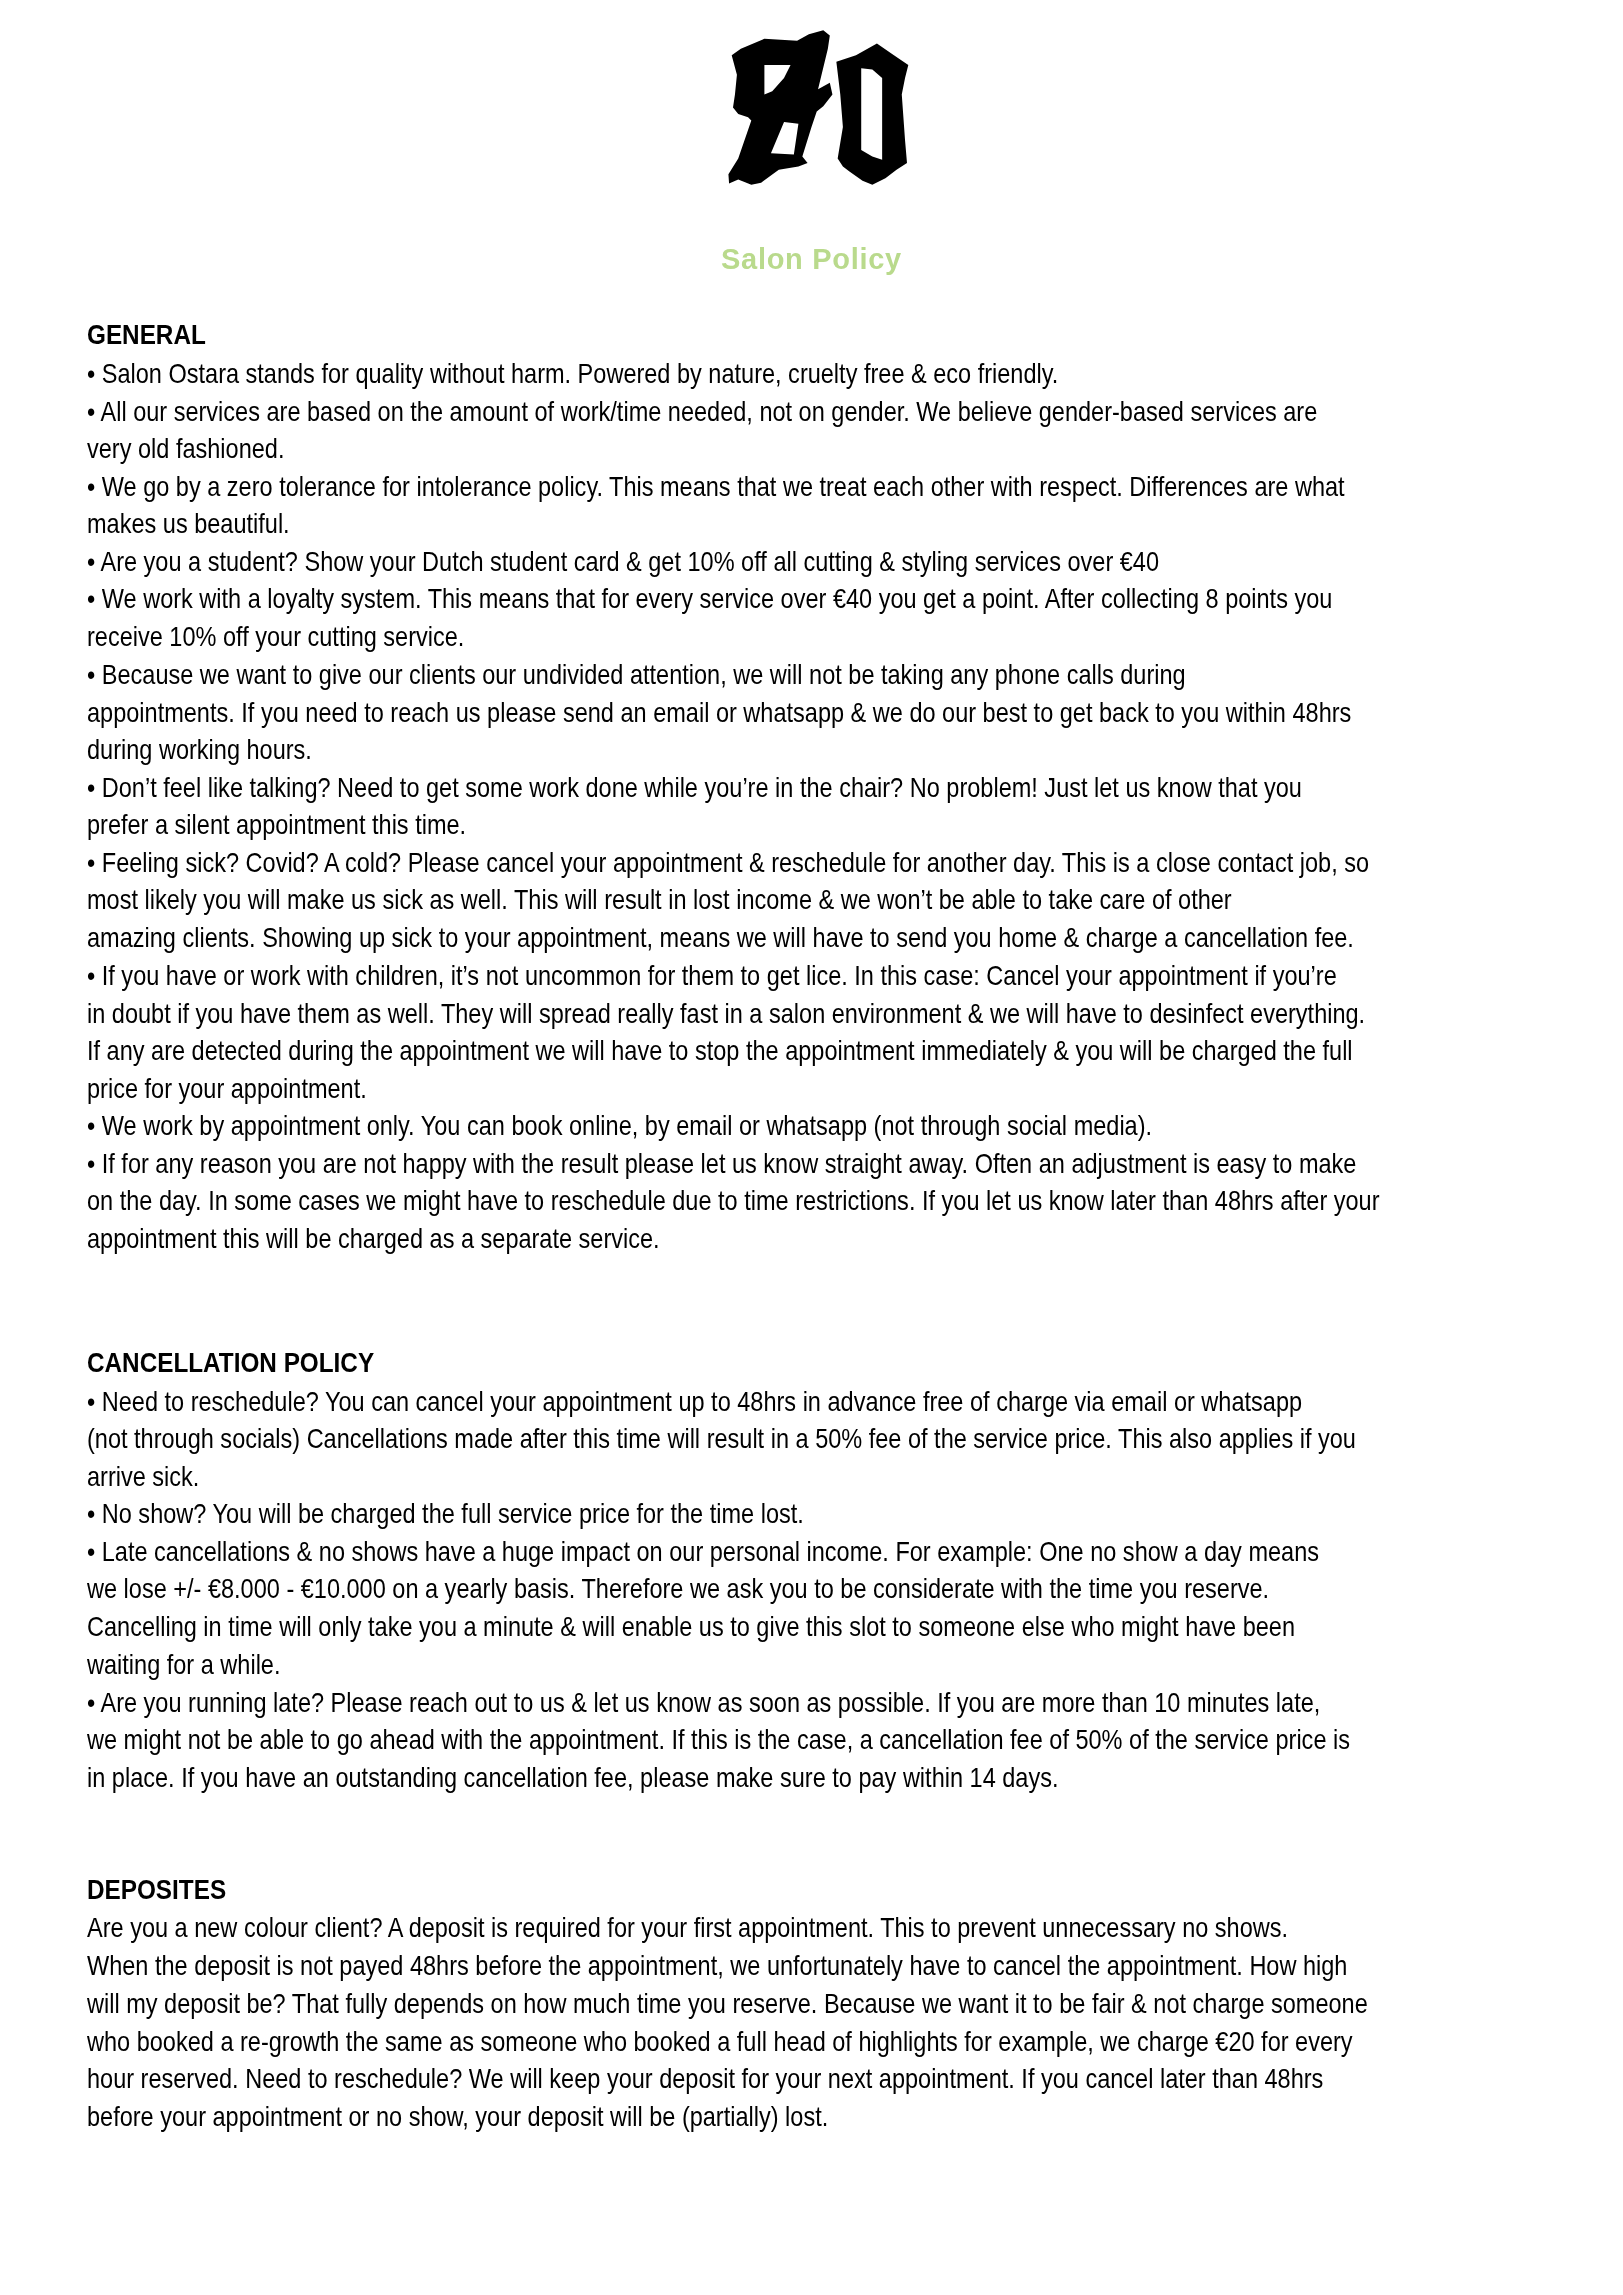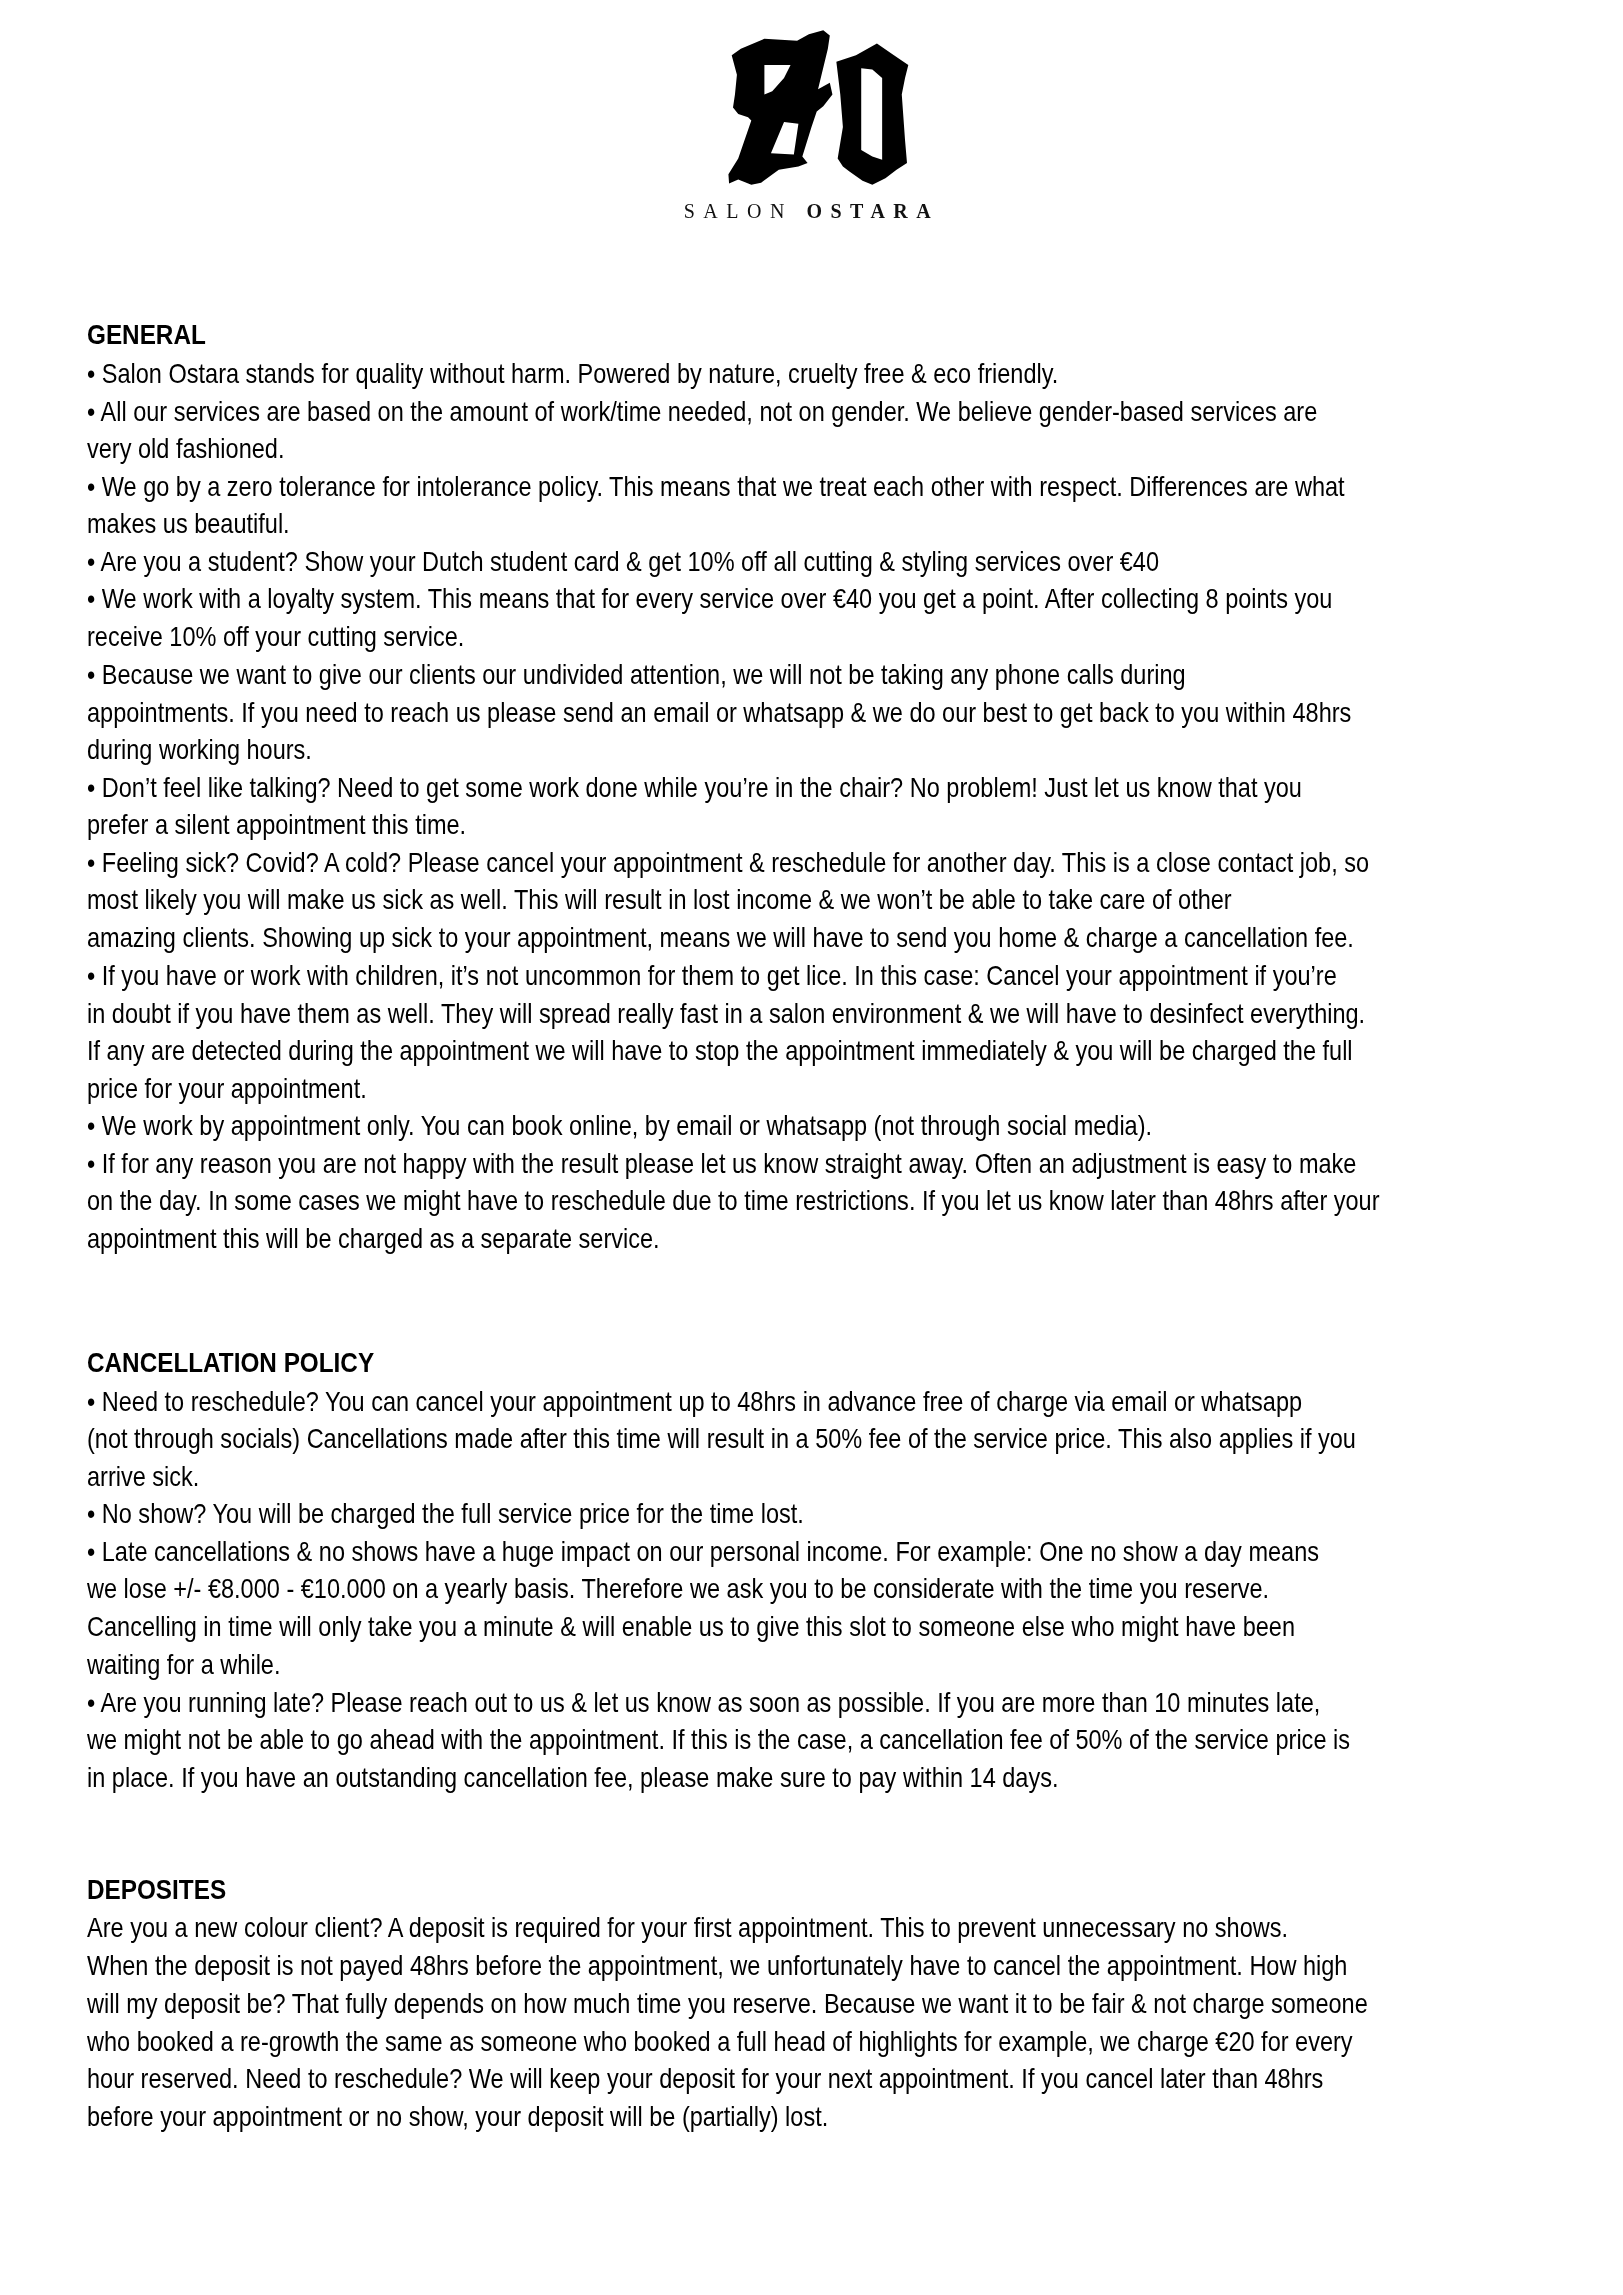--- a/index.html
+++ b/index.html
@@ -28,10 +28,6 @@
              M208 60 L208 185 L225 195 L240 200 L240 75 L225 62 Z" fill="#000" fill-rule="evenodd"></path>
   </svg>
 
-  <div class="brand">
-    <span>SALON</span>
-    <span class="b2">OSTARA</span>
-  </div>
 
 
   <div class="content">

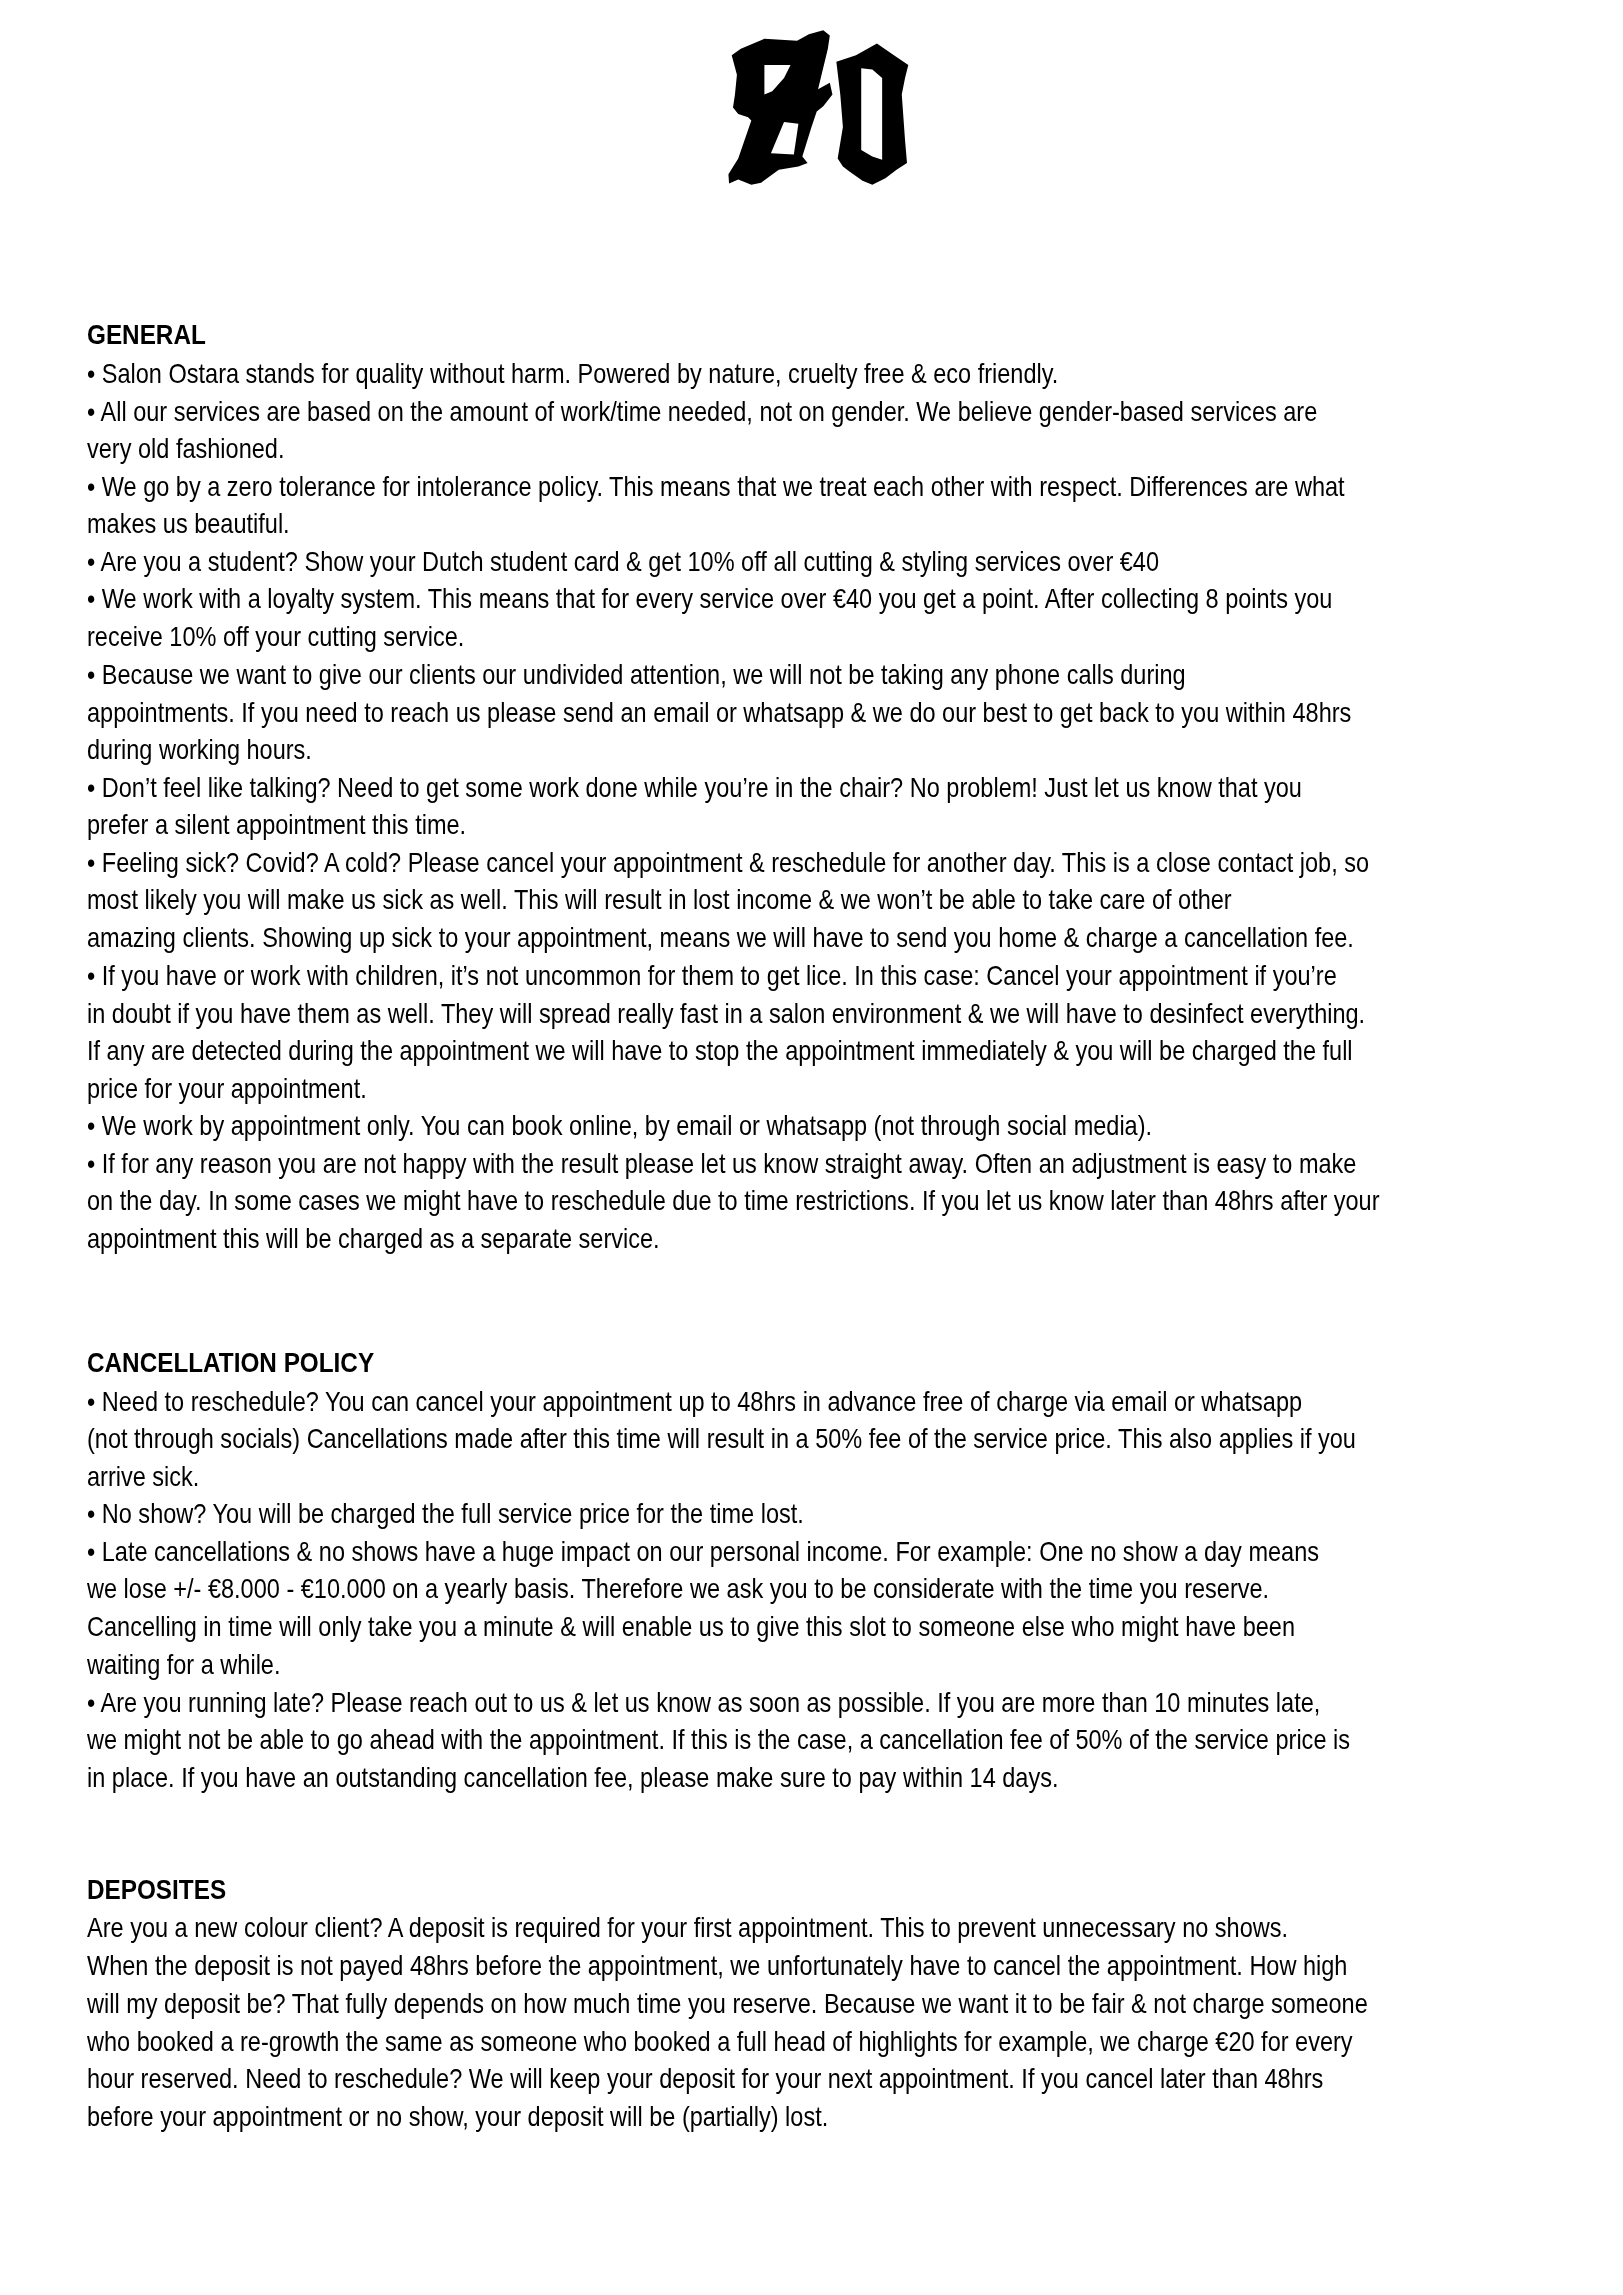--- a/index.html
+++ b/index.html
@@ -29,6 +29,7 @@
   </svg>
 
 
+  <div class="title" style="color:#b9da8c;">Salon Policy</div>
 
   <div class="content">
 

